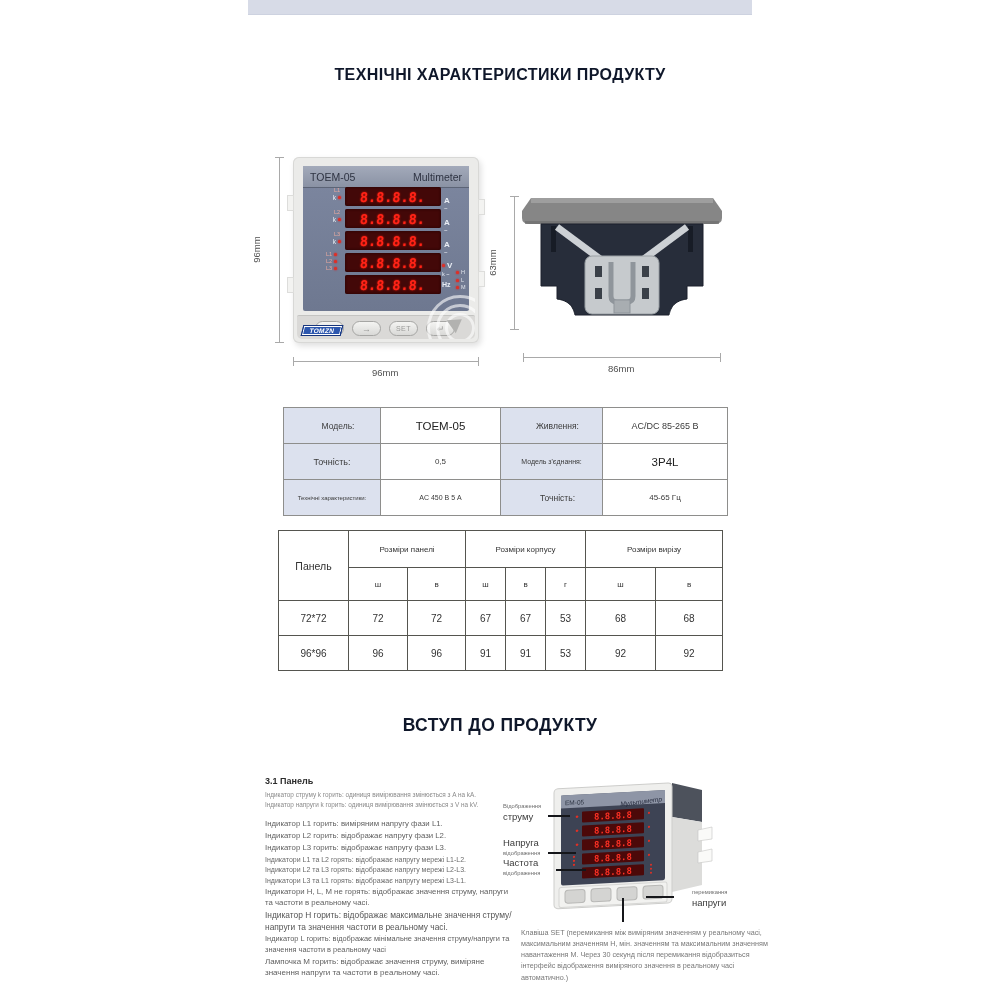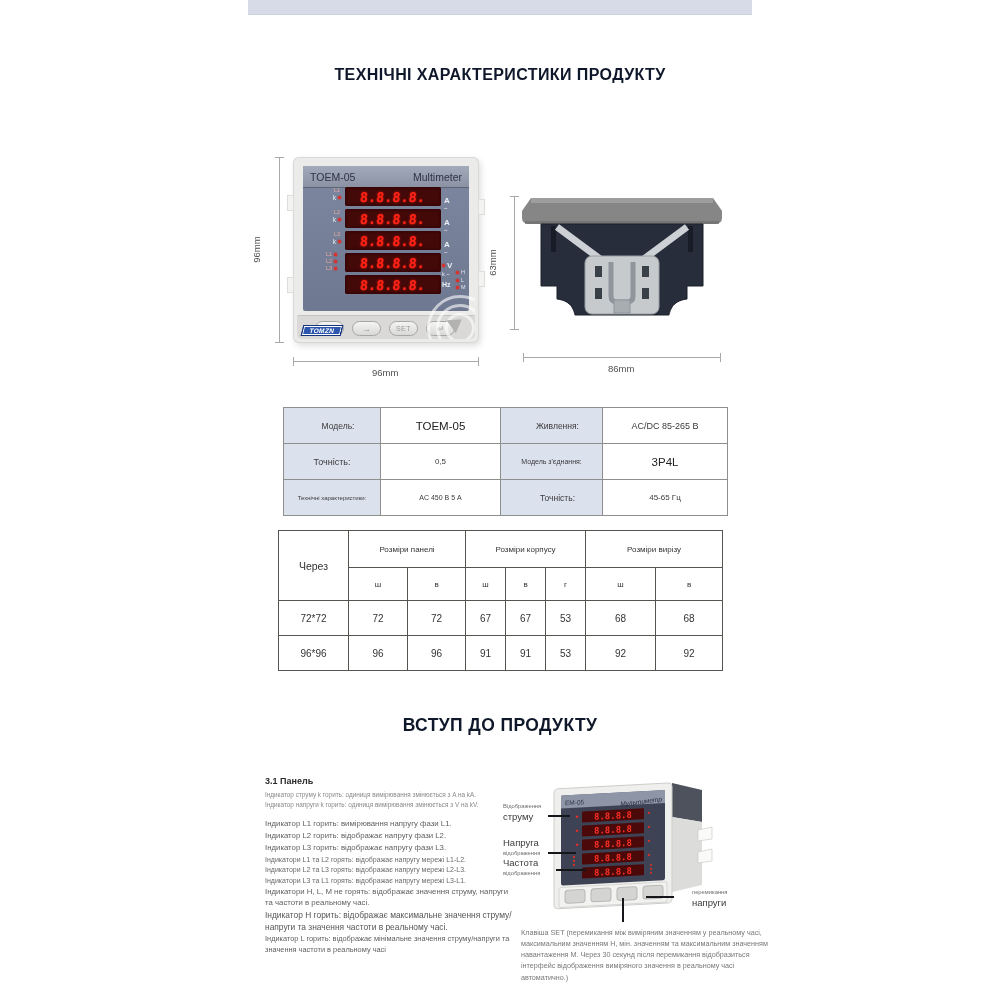--- a/index.html
+++ b/index.html
@@ -286,7 +286,7 @@
     </colgroup>
     <tbody>
         <tr class="h1">
-      <td rowspan="2" class="form-h">Через</td>
+      <td rowspan="2" class="form-h">Панель</td>
       <td colspan="2">Розміри панелі</td>
       <td colspan="3">Розміри корпусу</td>
       <td colspan="2">Розміри вирізу</td>

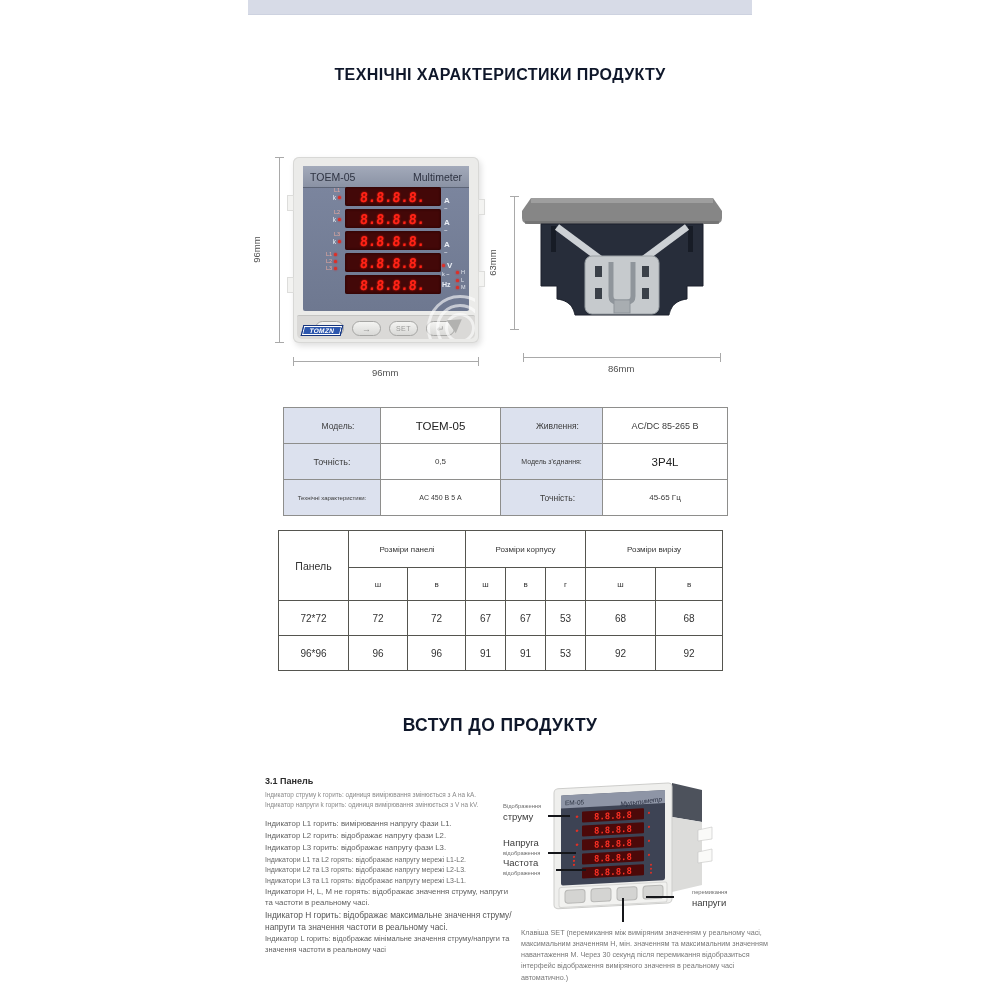--- a/index.html
+++ b/index.html
@@ -332,7 +332,7 @@
       <p>Індикатор напруги k горить: одиниця вимірювання змінюється з V на kV.</p>
     </div>
     <div class="bodyl">
-      <p class="sz-a">Індикатор L1 горить: вимірювання напругу фази L1.</p>
+      <p class="sz-a">Індикатор L1 горить: виміряним напругу фази L1.</p>
       <p class="sz-a">Індикатор L2 горить: відображає напругу фази L2.</p>
       <p class="sz-a">Індикатор L3 горить: відображає напругу фази L3.</p>
       <p class="sz-b">Індикатори L1 та L2 горять: відображає напругу мережі L1-L2.</p>

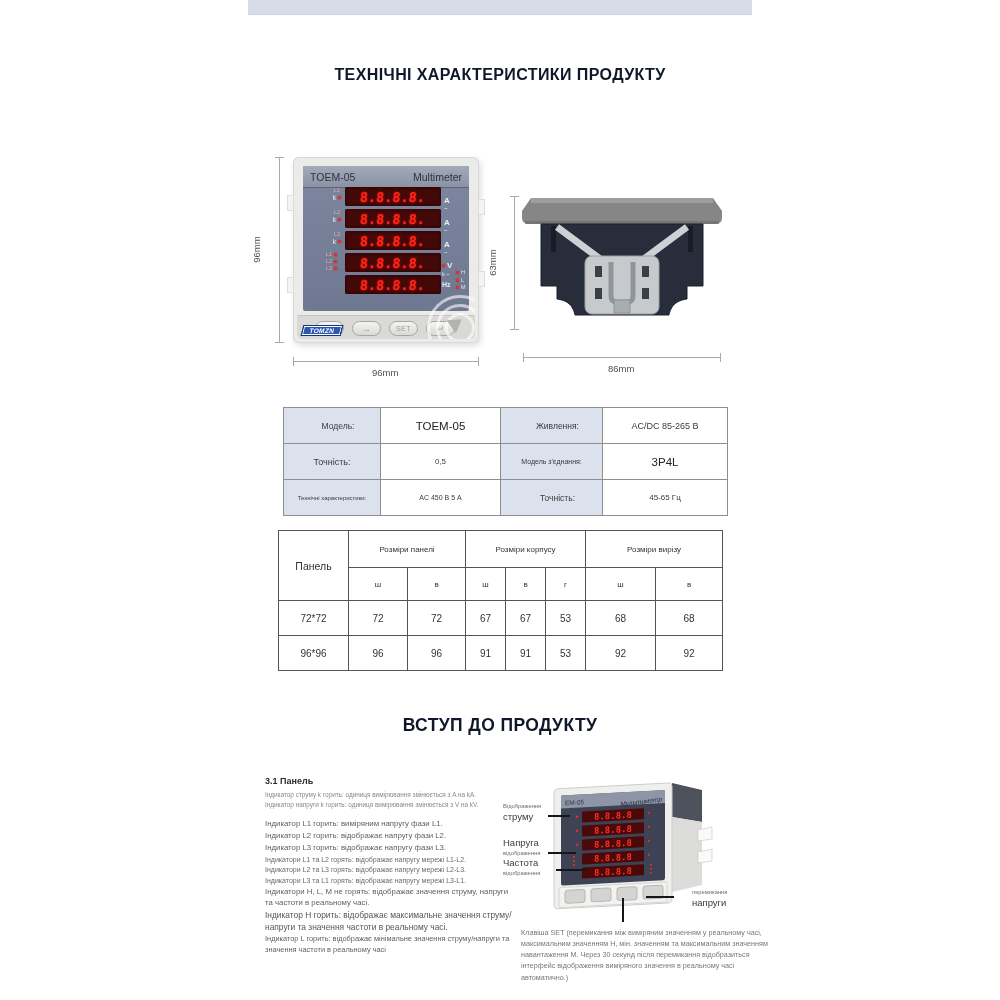--- a/index.html
+++ b/index.html
@@ -341,6 +341,7 @@
       <p class="sz-a">Індикатори H, L, M не горять: відображає значення струму, напруги та частоти в реальному часі.</p>
       <p class="sz-c">Індикатор H горить: відображає максимальне значення струму/напруги та значення частоти в реальному часі.</p>
       <p class="sz-d">Індикатор L горить: відображає мінімальне значення струму/напруги та значення частоти в реальному часі</p>
+      <p class="sz-e">Лампочка M горить: відображає значення струму, виміряне значення напруги та частоти в реальному часі.</p>
     </div>
   </div>
 

